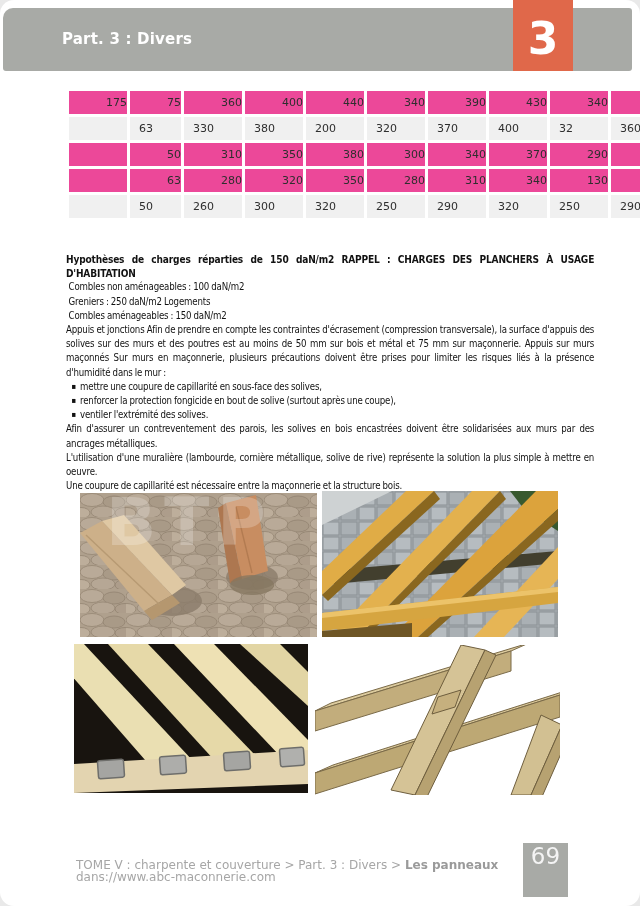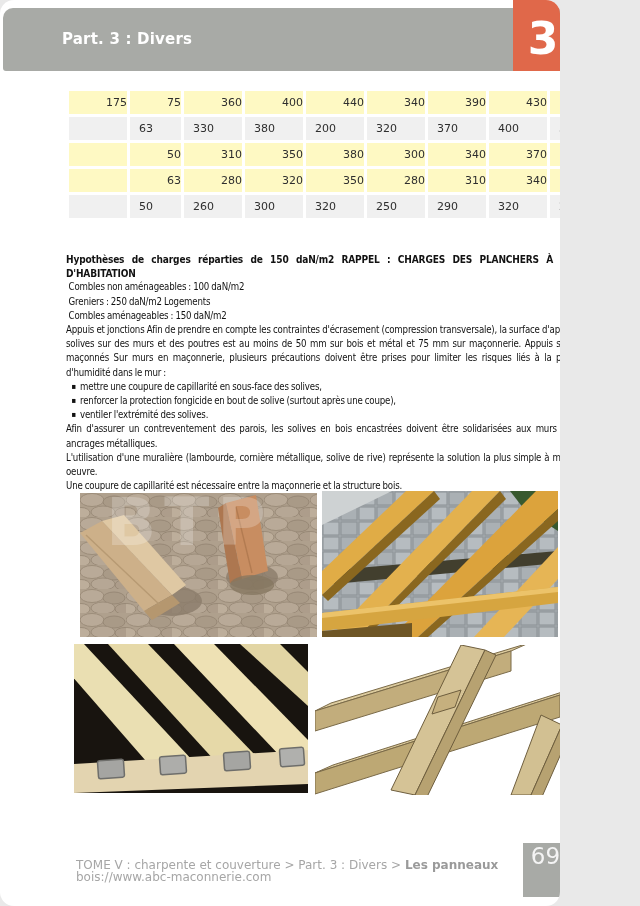--- a/index.html
+++ b/index.html
@@ -3,7 +3,7 @@
 <meta charset="utf-8">
 <style>
   html,body{margin:0;padding:0;width:640px;height:906px;overflow:hidden;background:#e9e9e9;}
-  .page{position:absolute;left:0;top:0;width:560px;height:906px;background:#ffffff;
+  .page{position:absolute;left:0;top:0;width:640px;height:906px;background:#ffffff;
         border-radius:14px;overflow:hidden;font-family:"DejaVu Sans","Liberation Sans",sans-serif;}
 
   

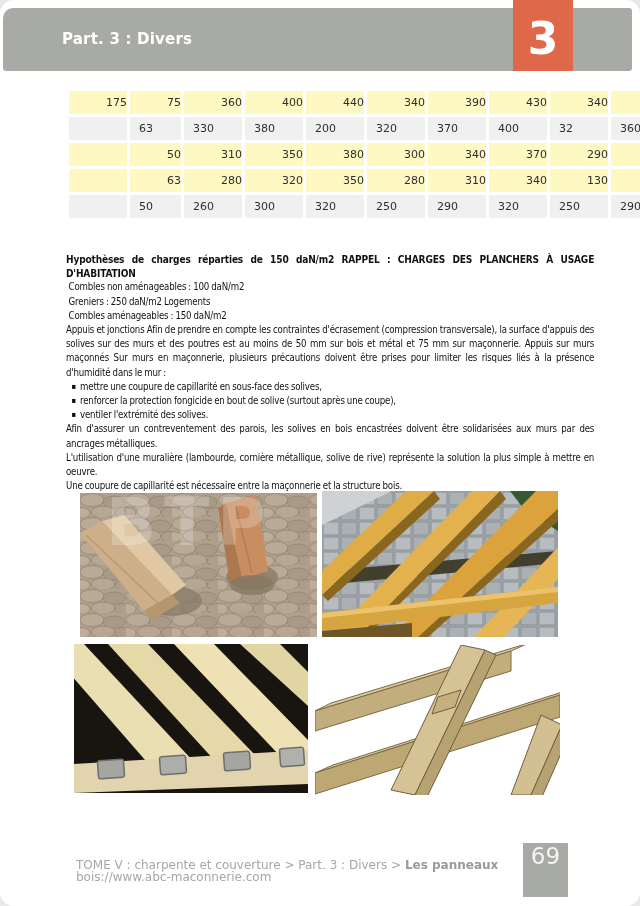--- a/index.html
+++ b/index.html
@@ -21,7 +21,7 @@
                 padding:0 0 0 9px;vertical-align:middle;width:42px;}
   table.data td.c0{width:56px;}
   table.data td.c1{width:62px;margin-top:12px;}
-  table.data tr.odd td{background:#fef9c3;padding-left:37px;}
+  table.data tr.odd td{background:#ec4899;padding-left:37px;}
   table.data tr.even td{background:#f0f0f0;}
 
   

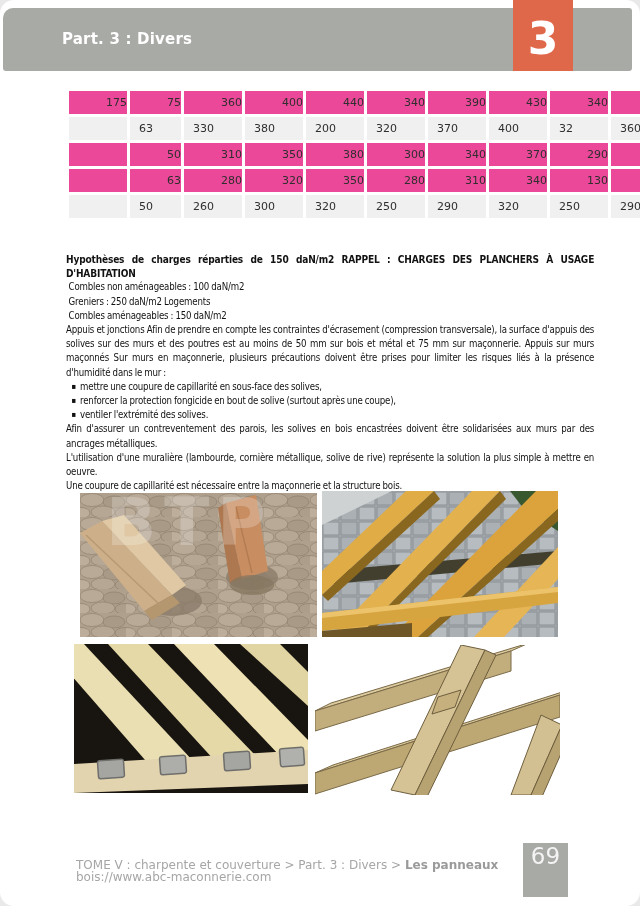--- a/index.html
+++ b/index.html
@@ -247,7 +247,7 @@
     <div>
       <span>TOME V : charpente et couverture &gt; Part. 3 : Divers &gt; </span><b>Les panneaux</b>
     </div>
-    <div>bois://www.abc-maconnerie.com</div>
+    <div>dans://www.abc-maconnerie.com</div>
   </div>
   <div class="page-num">
     <span>69</span>

